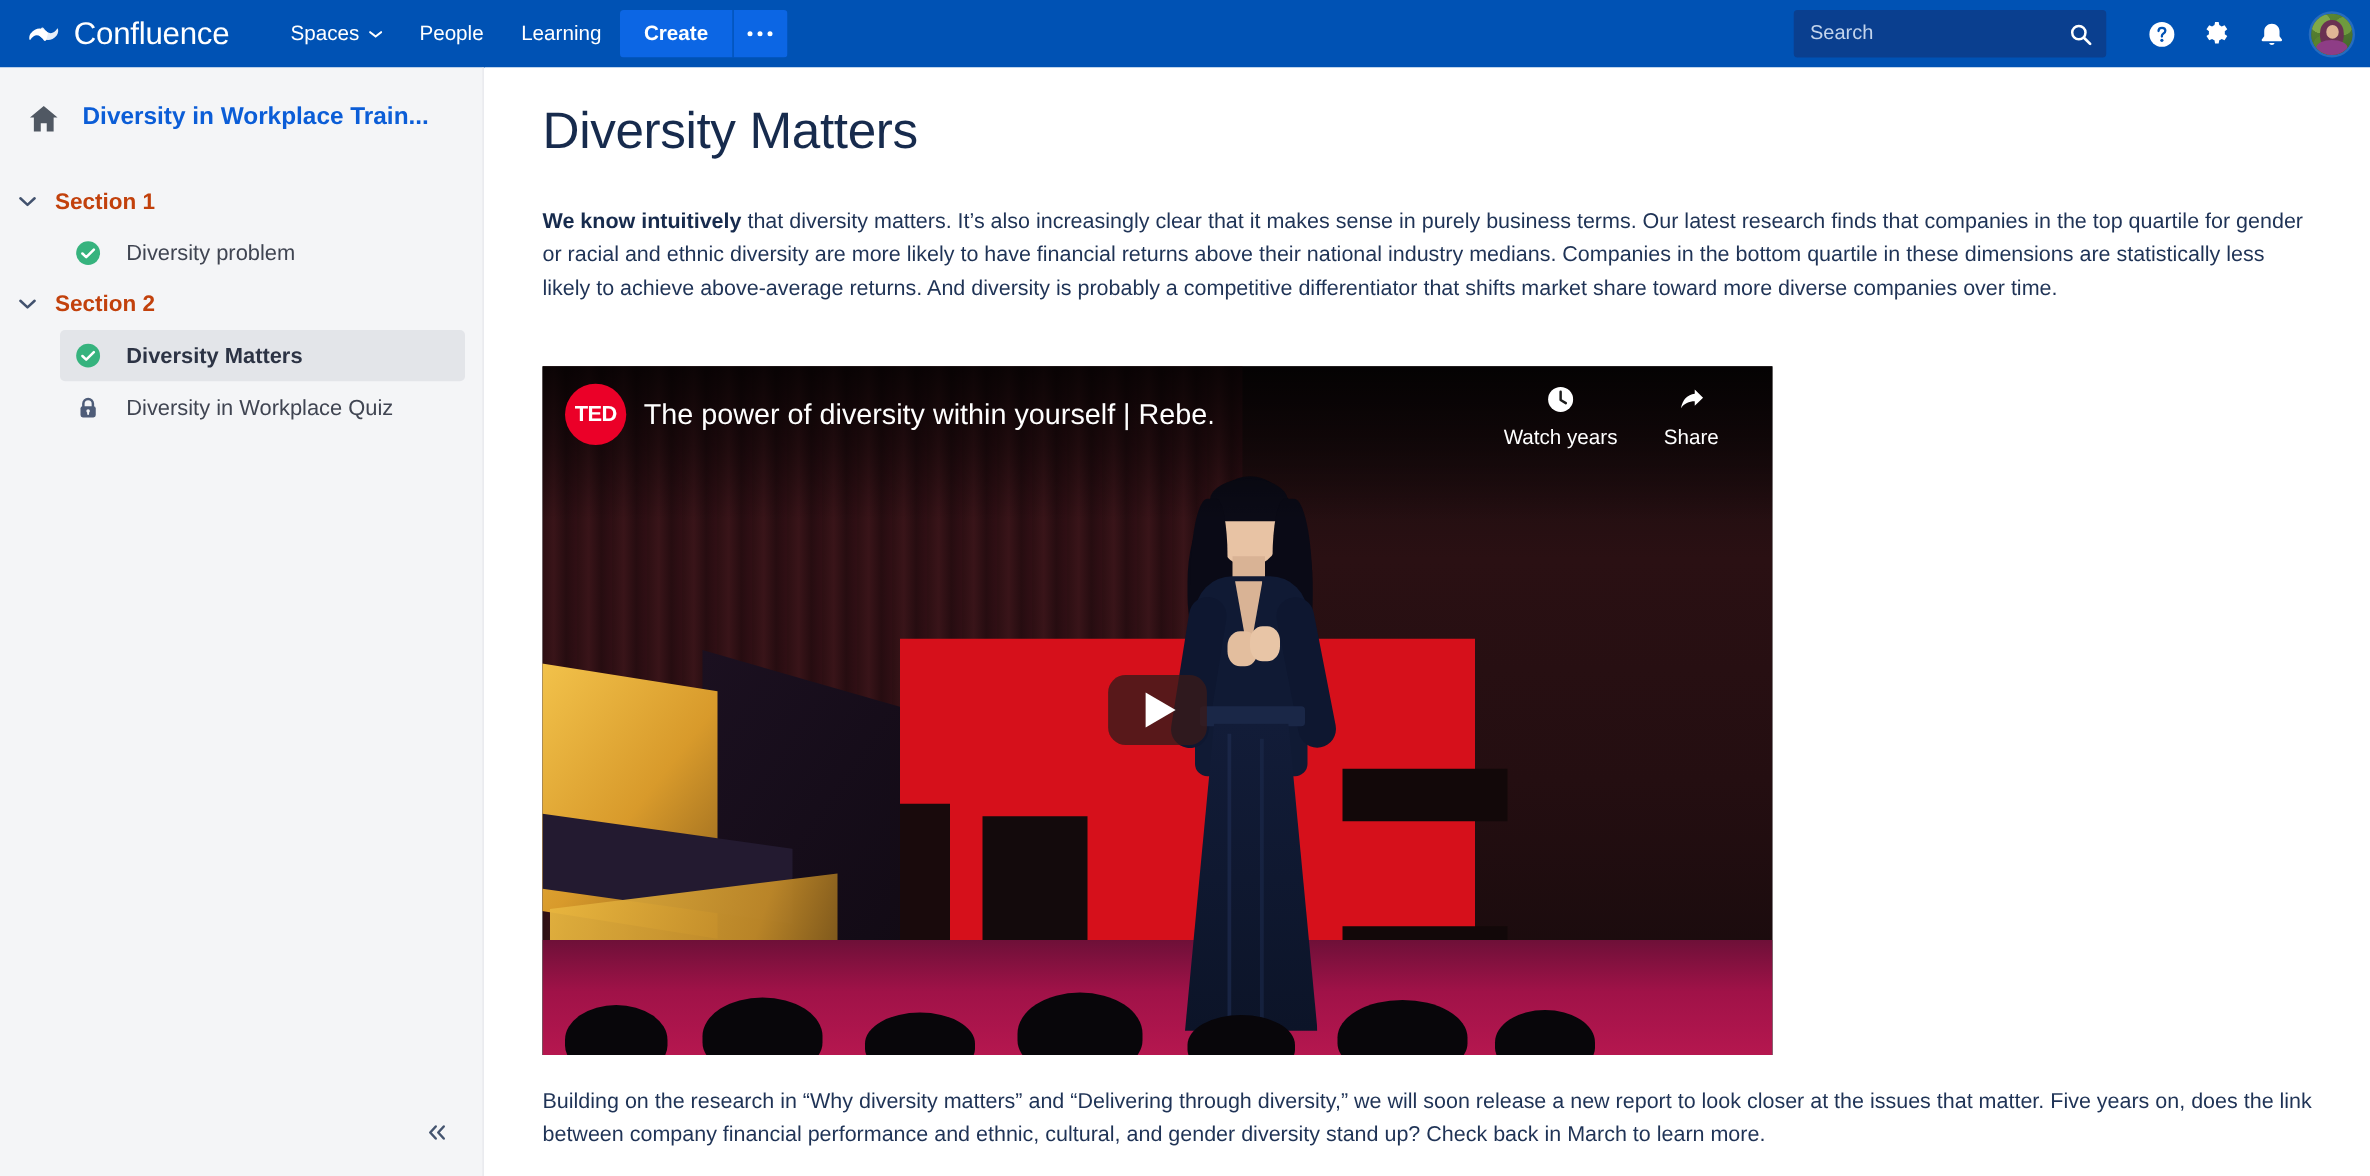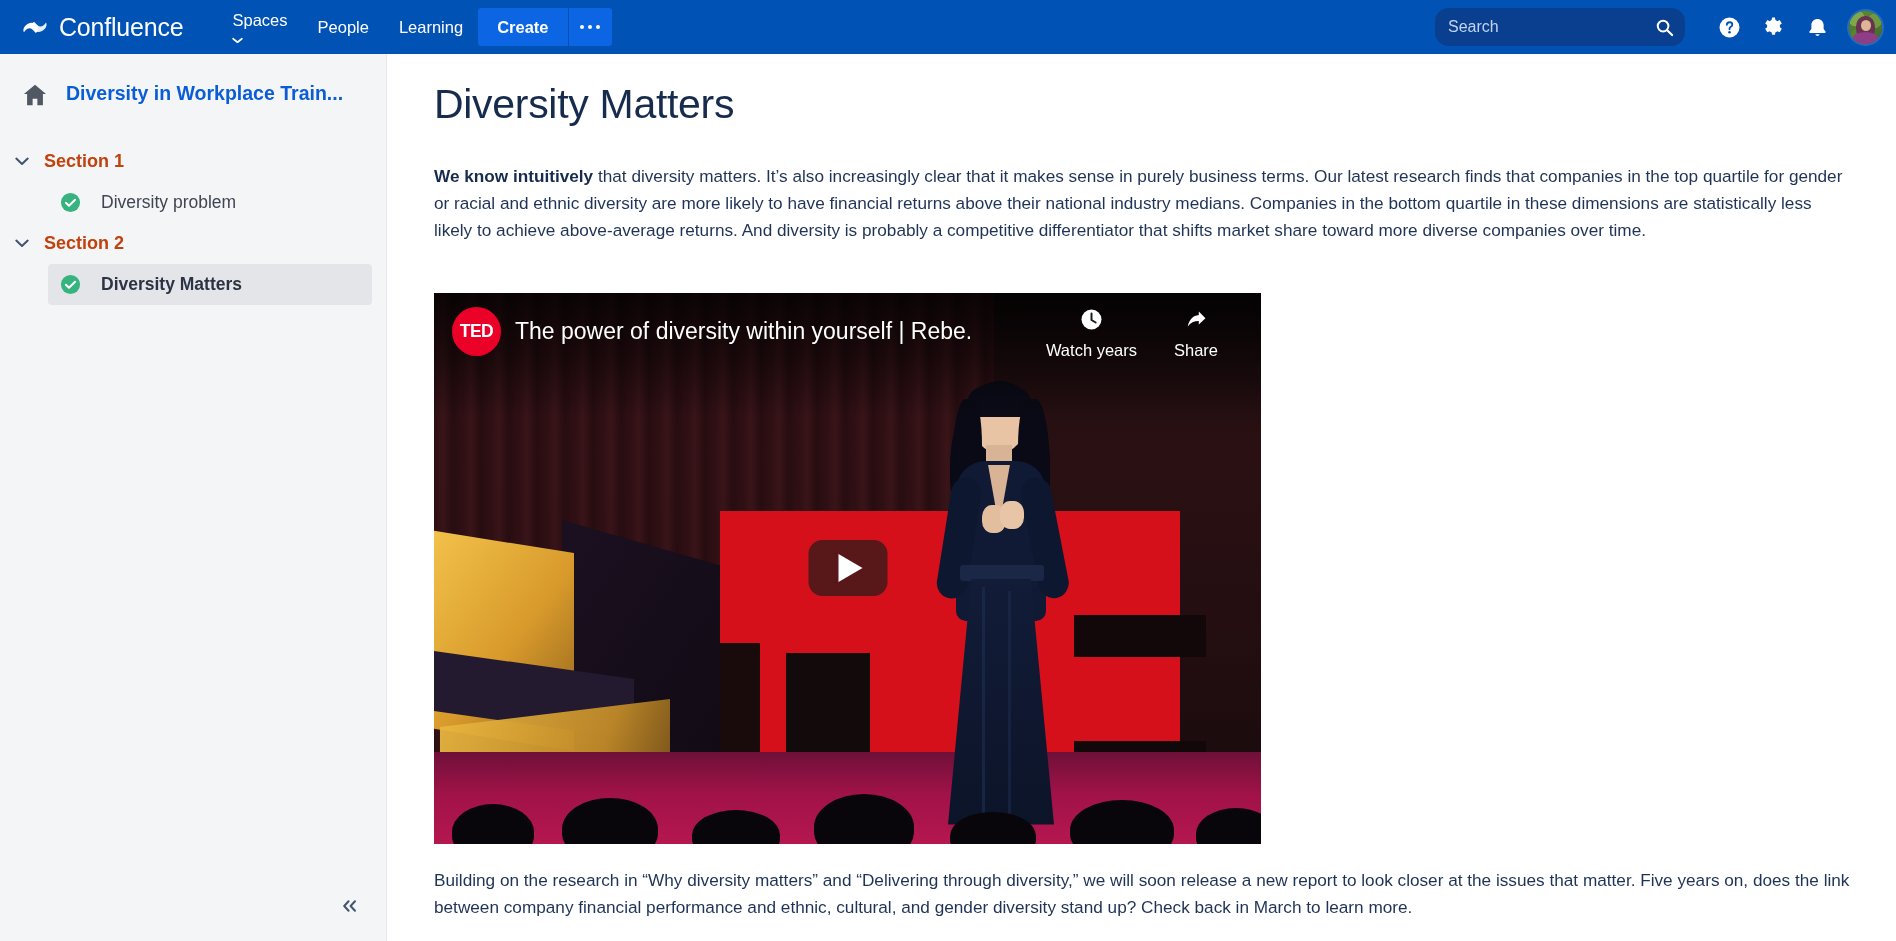--- a/index.html
+++ b/index.html
@@ -33,8 +33,8 @@
   .nav-link {
     color:#ffffff; font-size:16.5px;
     padding:7px 15px; border-radius:3px;
-    display:flex; gap:7px;
-    white-space:nowrap; cursor:pointer;flex-direction:column;
+    display:flex; align-items:center; gap:7px;
+    white-space:nowrap; cursor:pointer;
   }
   .chev-sm { width:11px; height:7px; display:block; flex:none; }
 

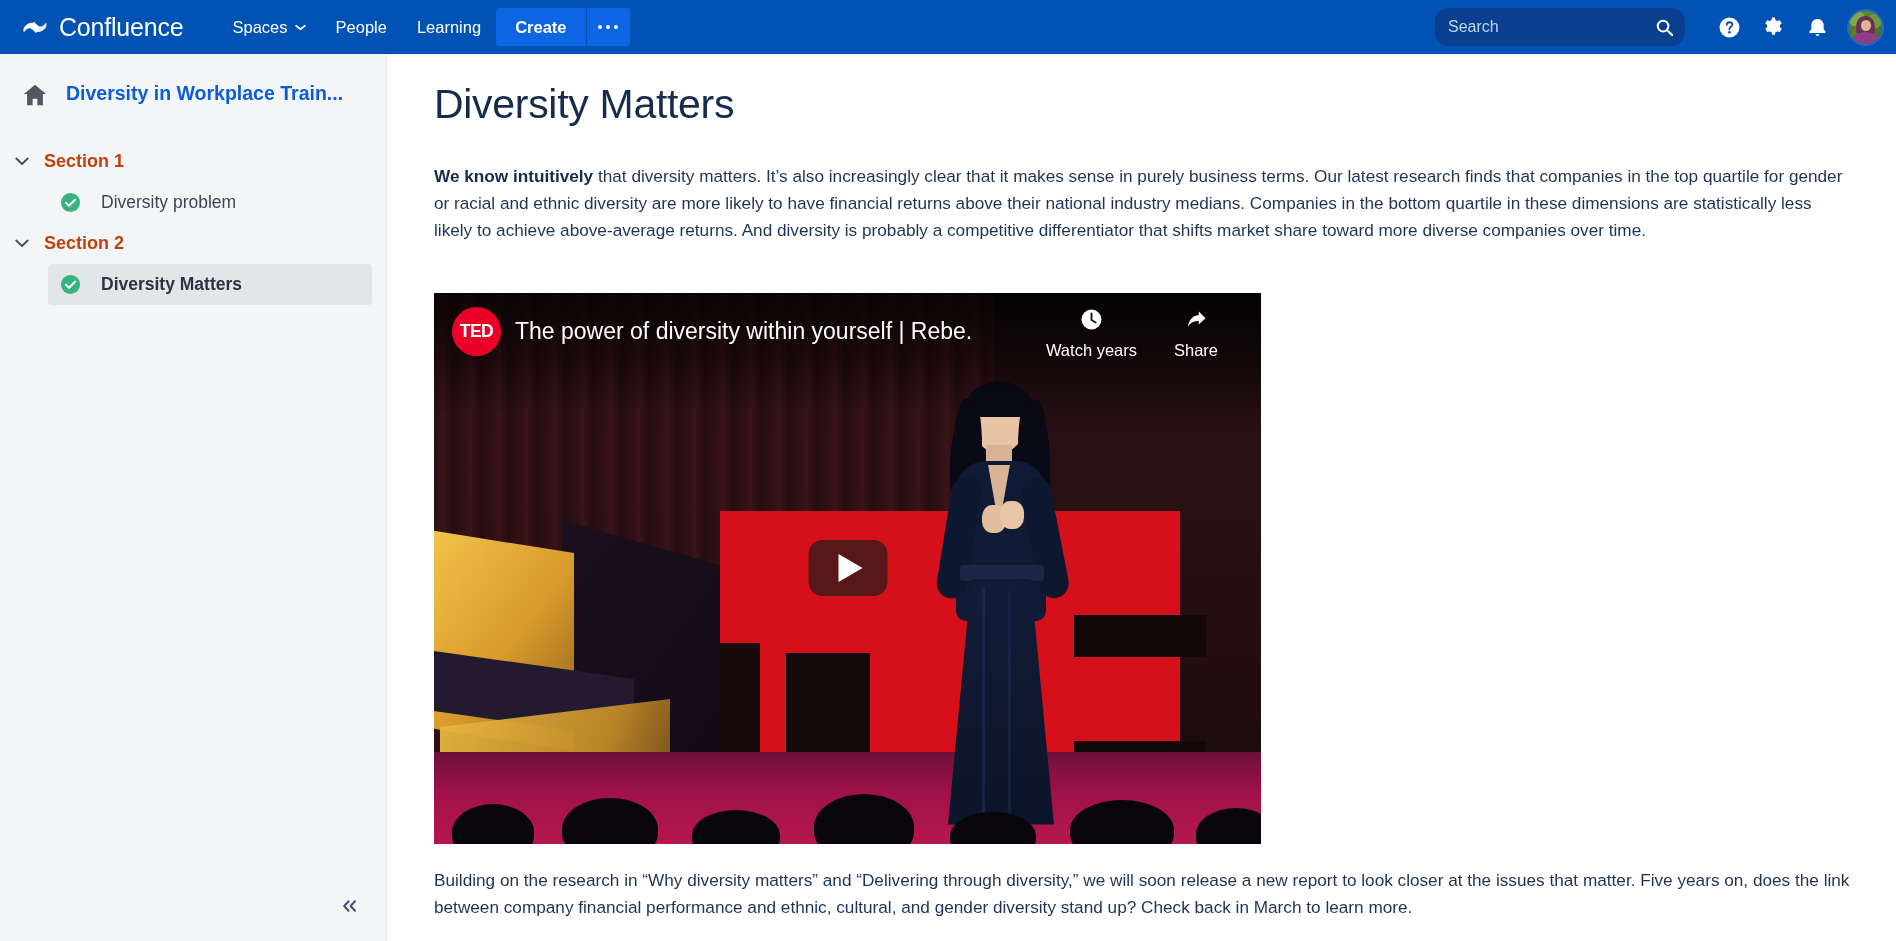--- a/index.html
+++ b/index.html
@@ -64,7 +64,7 @@
   }
   .search-wrap {
     position:relative; width:250px; height:38px;
-    background:#0A3F8F; border-radius:14px;
+    background:#0A3F8F; border-radius:3px;
     display:flex; align-items:center;
     margin-right:22px;
   }

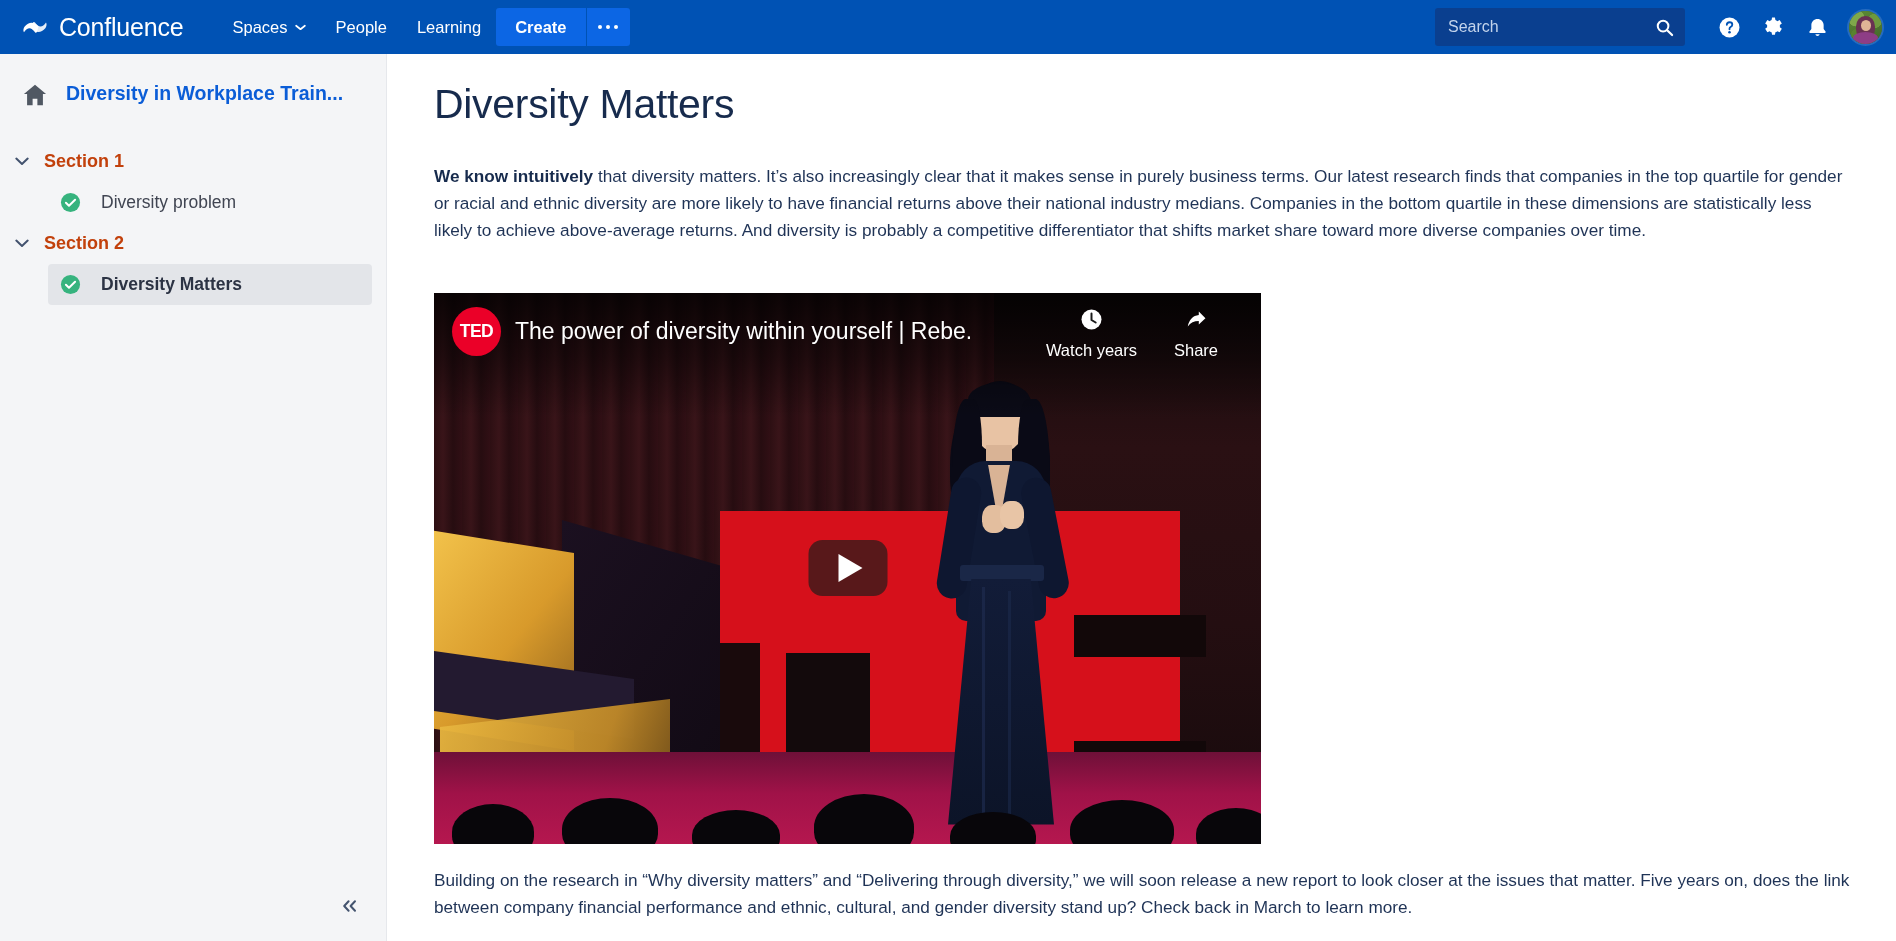--- a/index.html
+++ b/index.html
@@ -461,6 +461,15 @@
     </div>
 
 
+    <div class="page-row">
+      <svg class="status-ico" viewBox="0 0 22 22">
+        <path d="M7 9.6V7.3a4 4 0 018 0v2.3" stroke="#4E5C78" stroke-width="2.1" fill="none" stroke-linecap="round"></path>
+        <rect x="4.6" y="9.4" width="12.8" height="9.4" rx="2" fill="#4E5C78"></rect>
+        <circle cx="11" cy="13.4" r="1.5" fill="#F4F5F7"></circle>
+        <rect x="10.2" y="13.4" width="1.6" height="3.3" rx=".8" fill="#F4F5F7"></rect>
+      </svg>
+      <span class="page-label">Diversity in Workplace Quiz</span>
+    </div>
 
   </div>
 

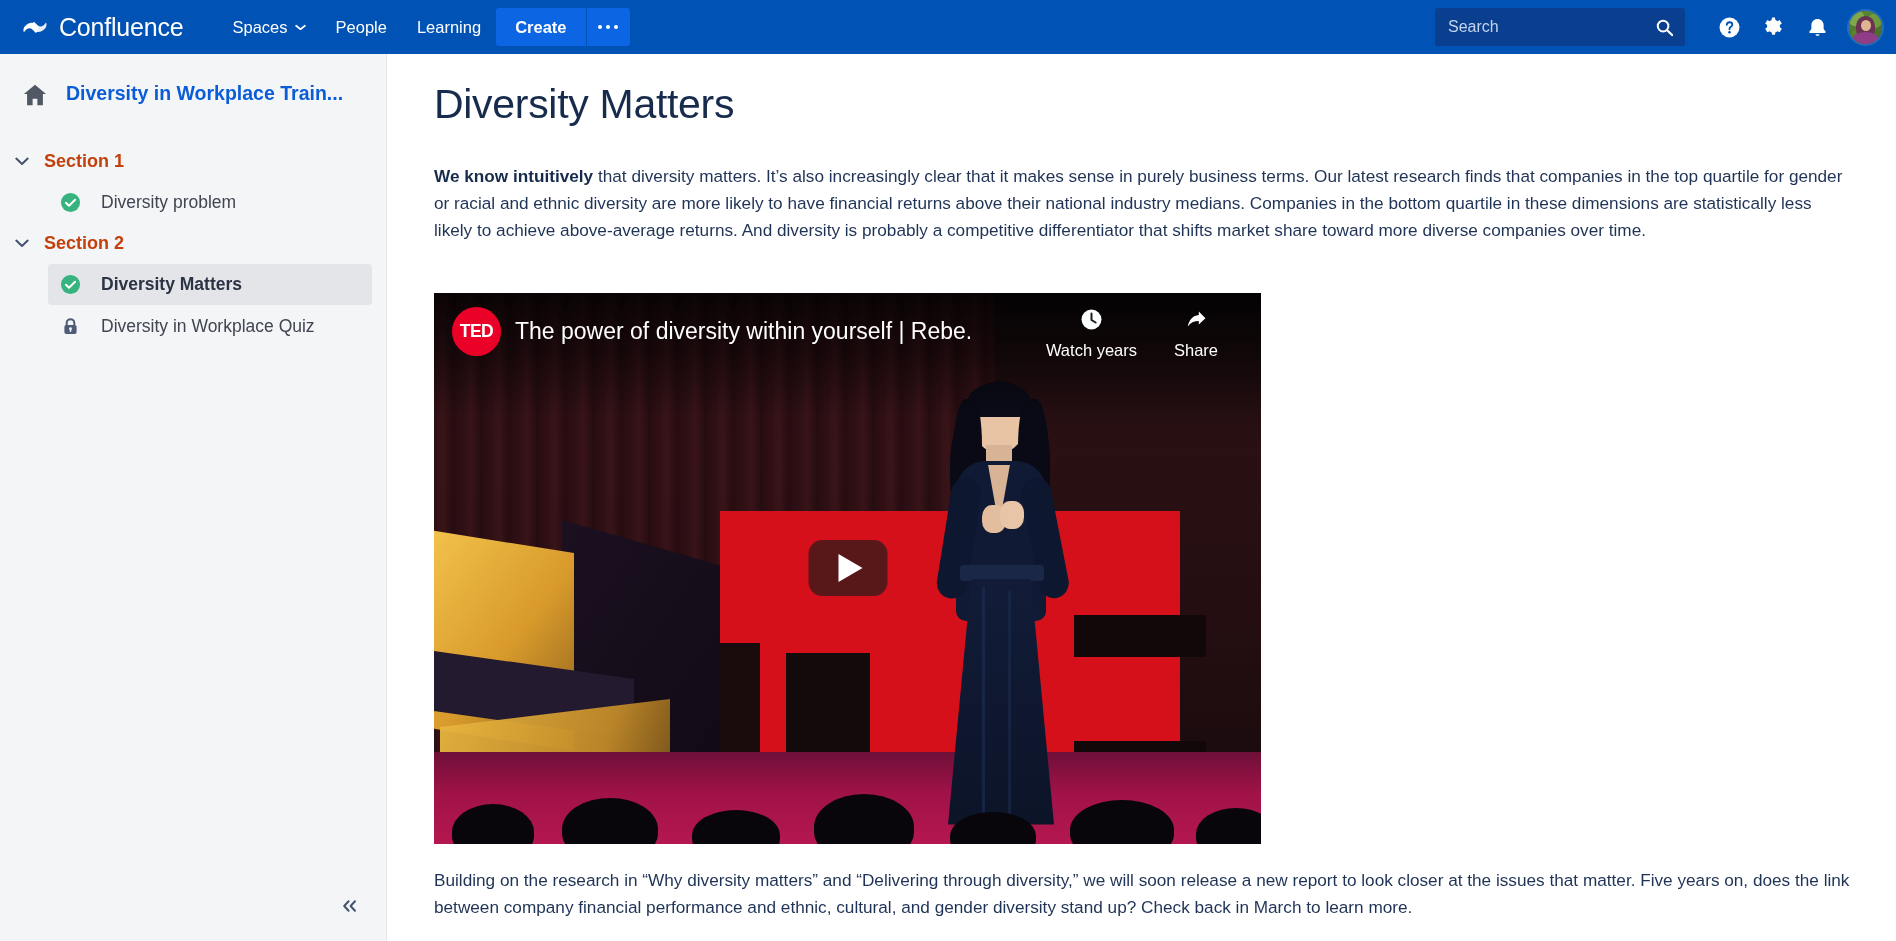--- a/index.html
+++ b/index.html
@@ -179,7 +179,7 @@
   
   .video {
     position:relative;
-    width:827px; height:551px;
+    width:984px; height:551px;
     margin:48px 0 16px 46px;
     background:#404040;
     overflow:hidden;

